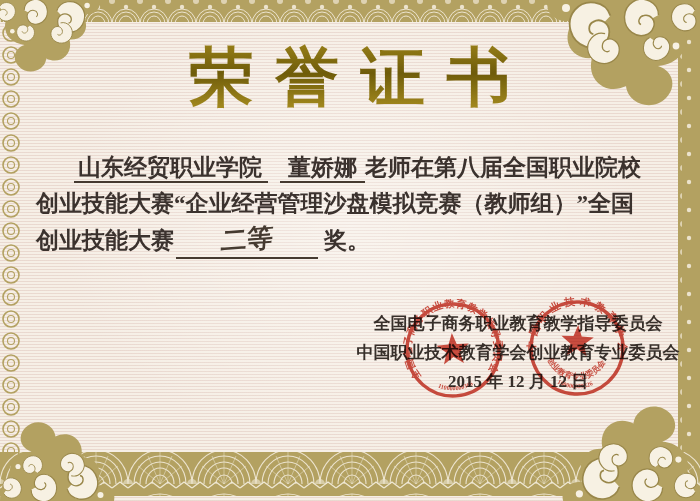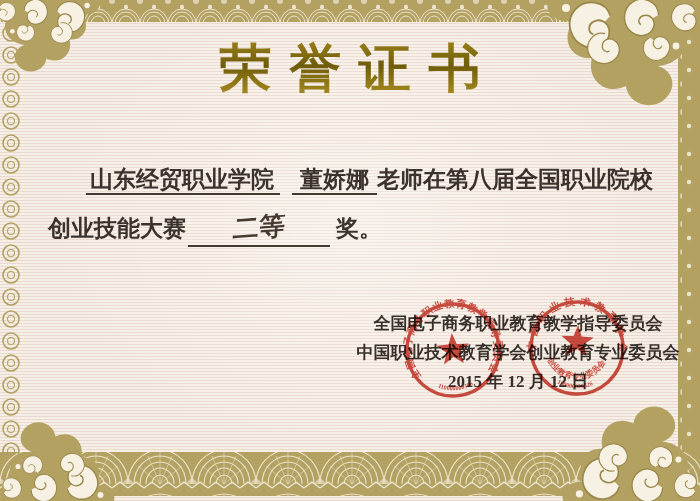--- a/index.html
+++ b/index.html
@@ -19,7 +19,7 @@
   .title{
     position:absolute;top:34px;left:0;width:100%;z-index:2;
     text-align:center;
-    font-size:52px;font-weight:bold;
+    font-size:64px;font-weight:bold;
     letter-spacing:0.34em;padding-left:0.34em;box-sizing:border-box;
     background:linear-gradient(180deg,#a3891c 0%,#6f5c0a 45%,#b69a25 100%);
     -webkit-background-clip:text;background-clip:text;color:transparent;

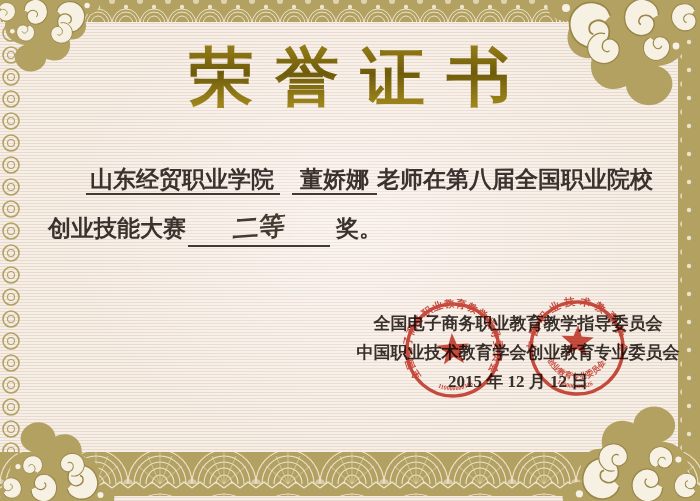--- a/index.html
+++ b/index.html
@@ -30,7 +30,7 @@
     font-size:23px;font-weight:700;color:#3b322e;
     line-height:36px;white-space:nowrap;
   }
-  .body-text p{margin:12px;}
+  .body-text p{margin:0;}
   .line1{text-indent:38px;}
   .u{border-bottom:2px solid #453a30;padding:0 6px 1px 4px;}
   .u.name{margin-left:12px;padding:0 8px 1px 8px;}

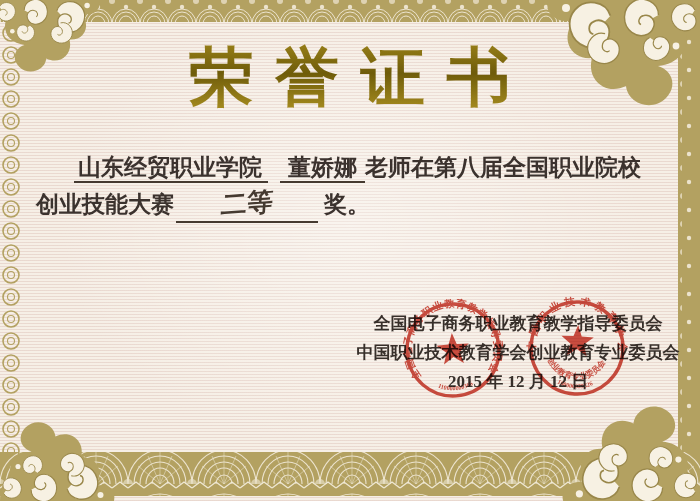--- a/index.html
+++ b/index.html
@@ -124,6 +124,7 @@
 
   <div class="body-text">
     <p class="line1"><span class="u">山东经贸职业学院</span><span class="u name">董娇娜</span><span>老师在第八届全国职业院校</span></p>
+    <p>创业技能大赛“企业经营管理沙盘模拟竞赛（教师组）”全国</p>
     <p><span>创业技能大赛</span><span class="award-blank"><span class="award">二等</span></span><span>奖。</span></p>
   </div>
 

